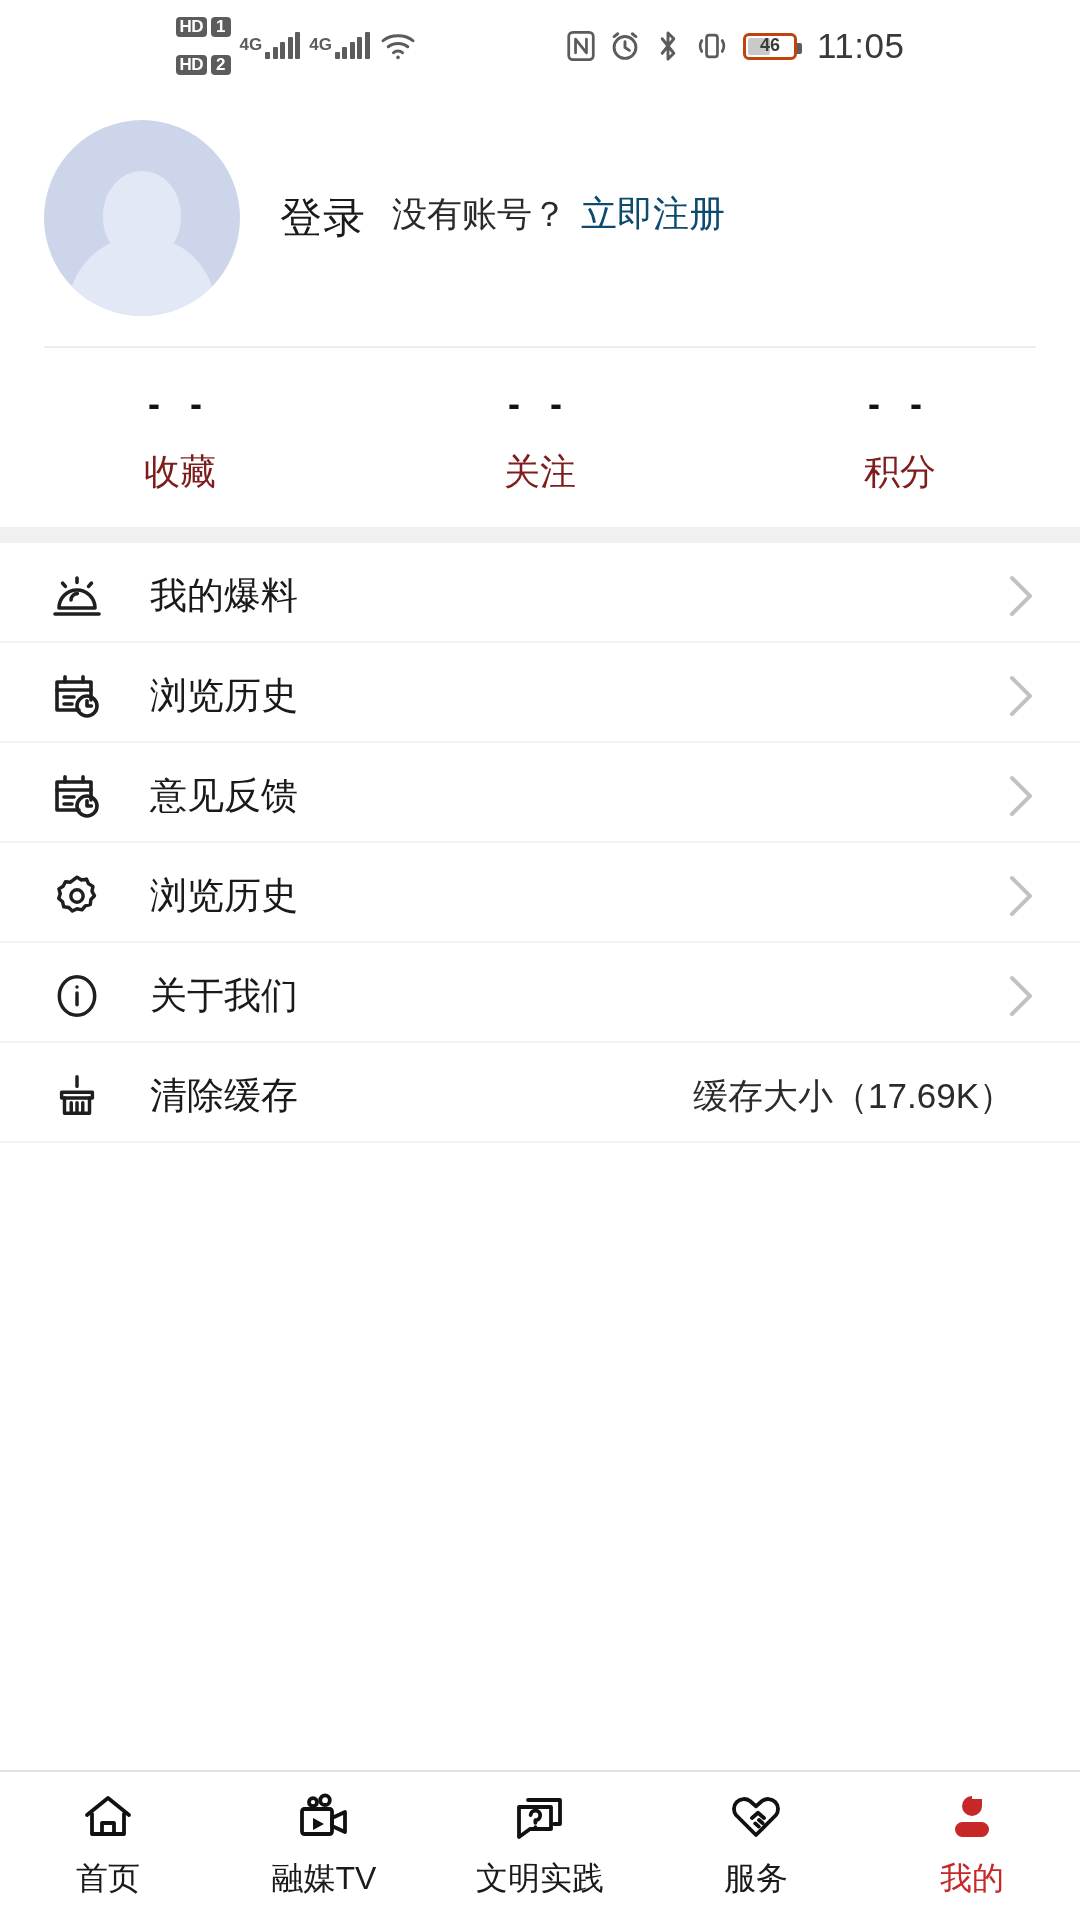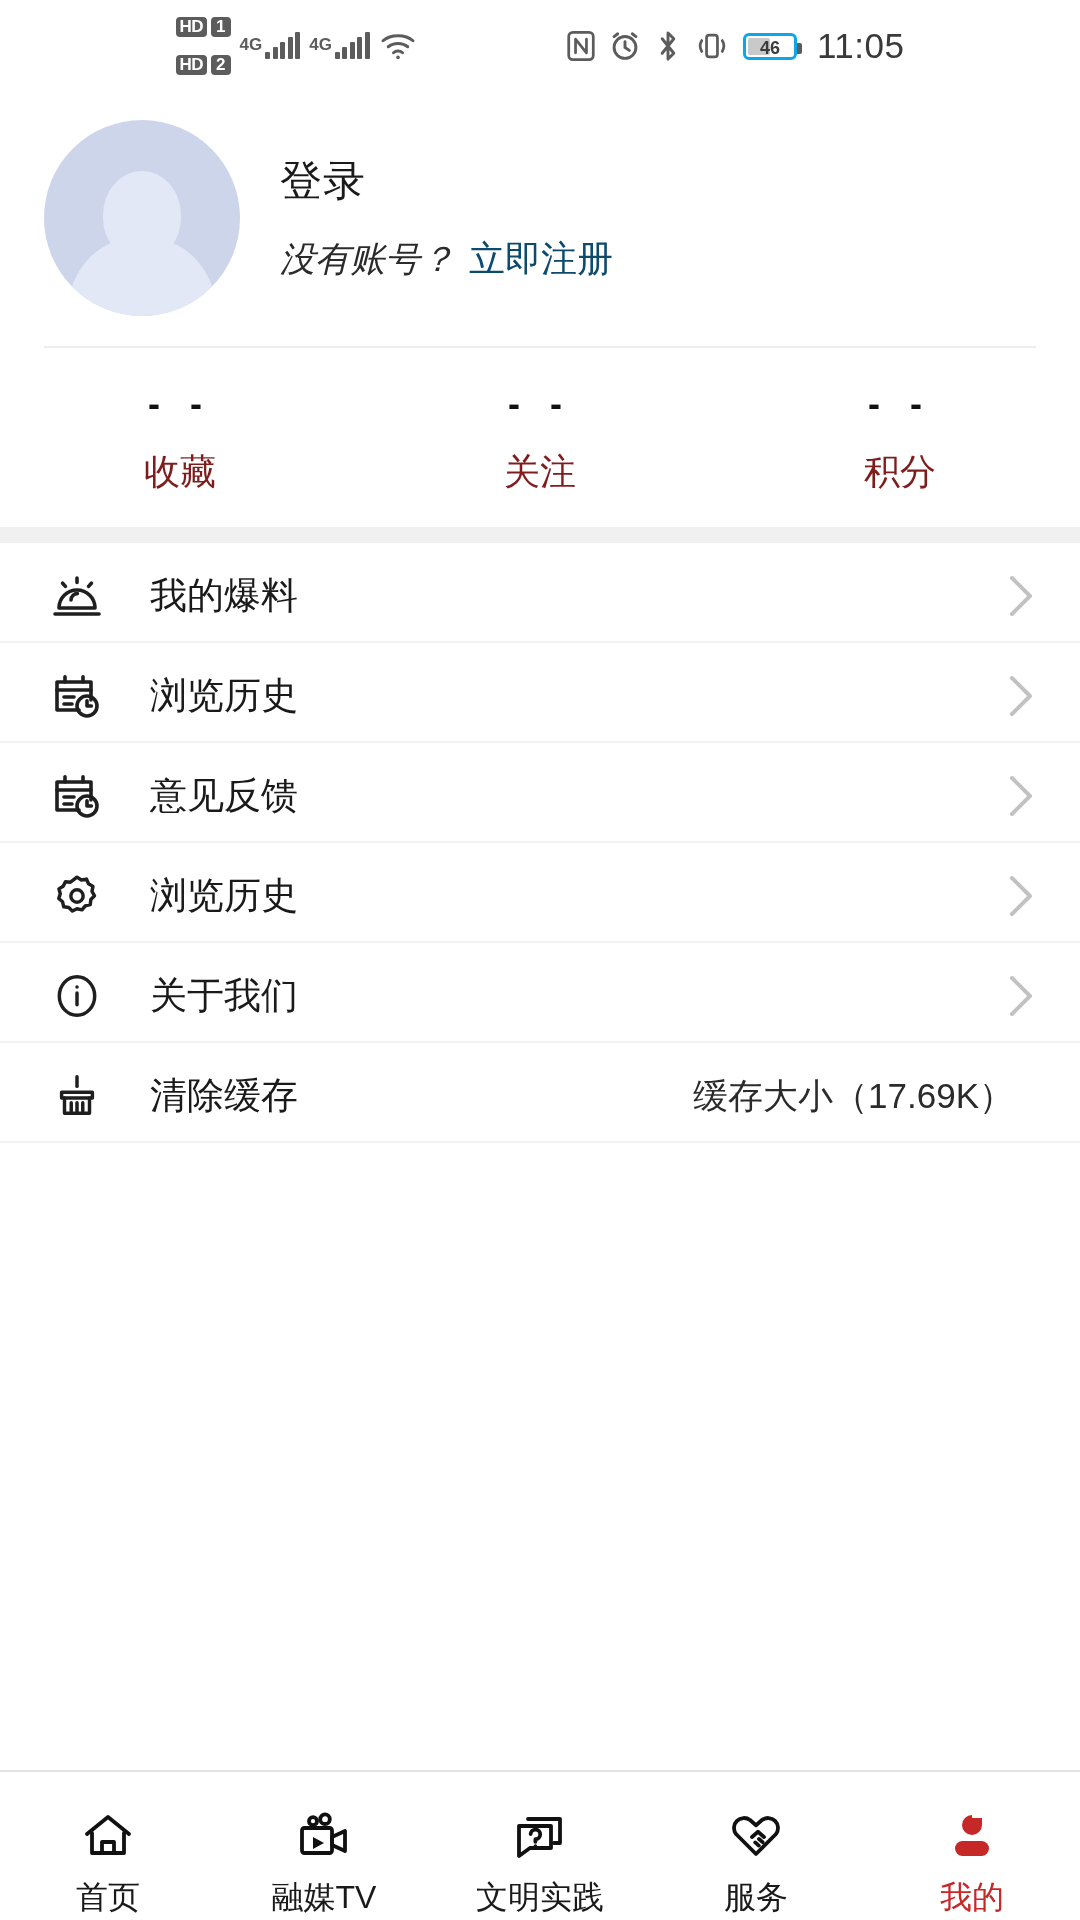--- a/index.html
+++ b/index.html
@@ -70,11 +70,11 @@
   .icon-sb { color: #5c5c5c; display: flex; align-items: center; }
   .battery {
     width: 54px; height: 27px;
-    border: 3px solid #0ea5e9;
+    border: 3px solid #c2410c;
     border-radius: 6px;
     position: relative;
     display: flex;
-    align-items: flex-end;
+    align-items: flex-start;
     justify-content: center;
   }
   .battery:after {

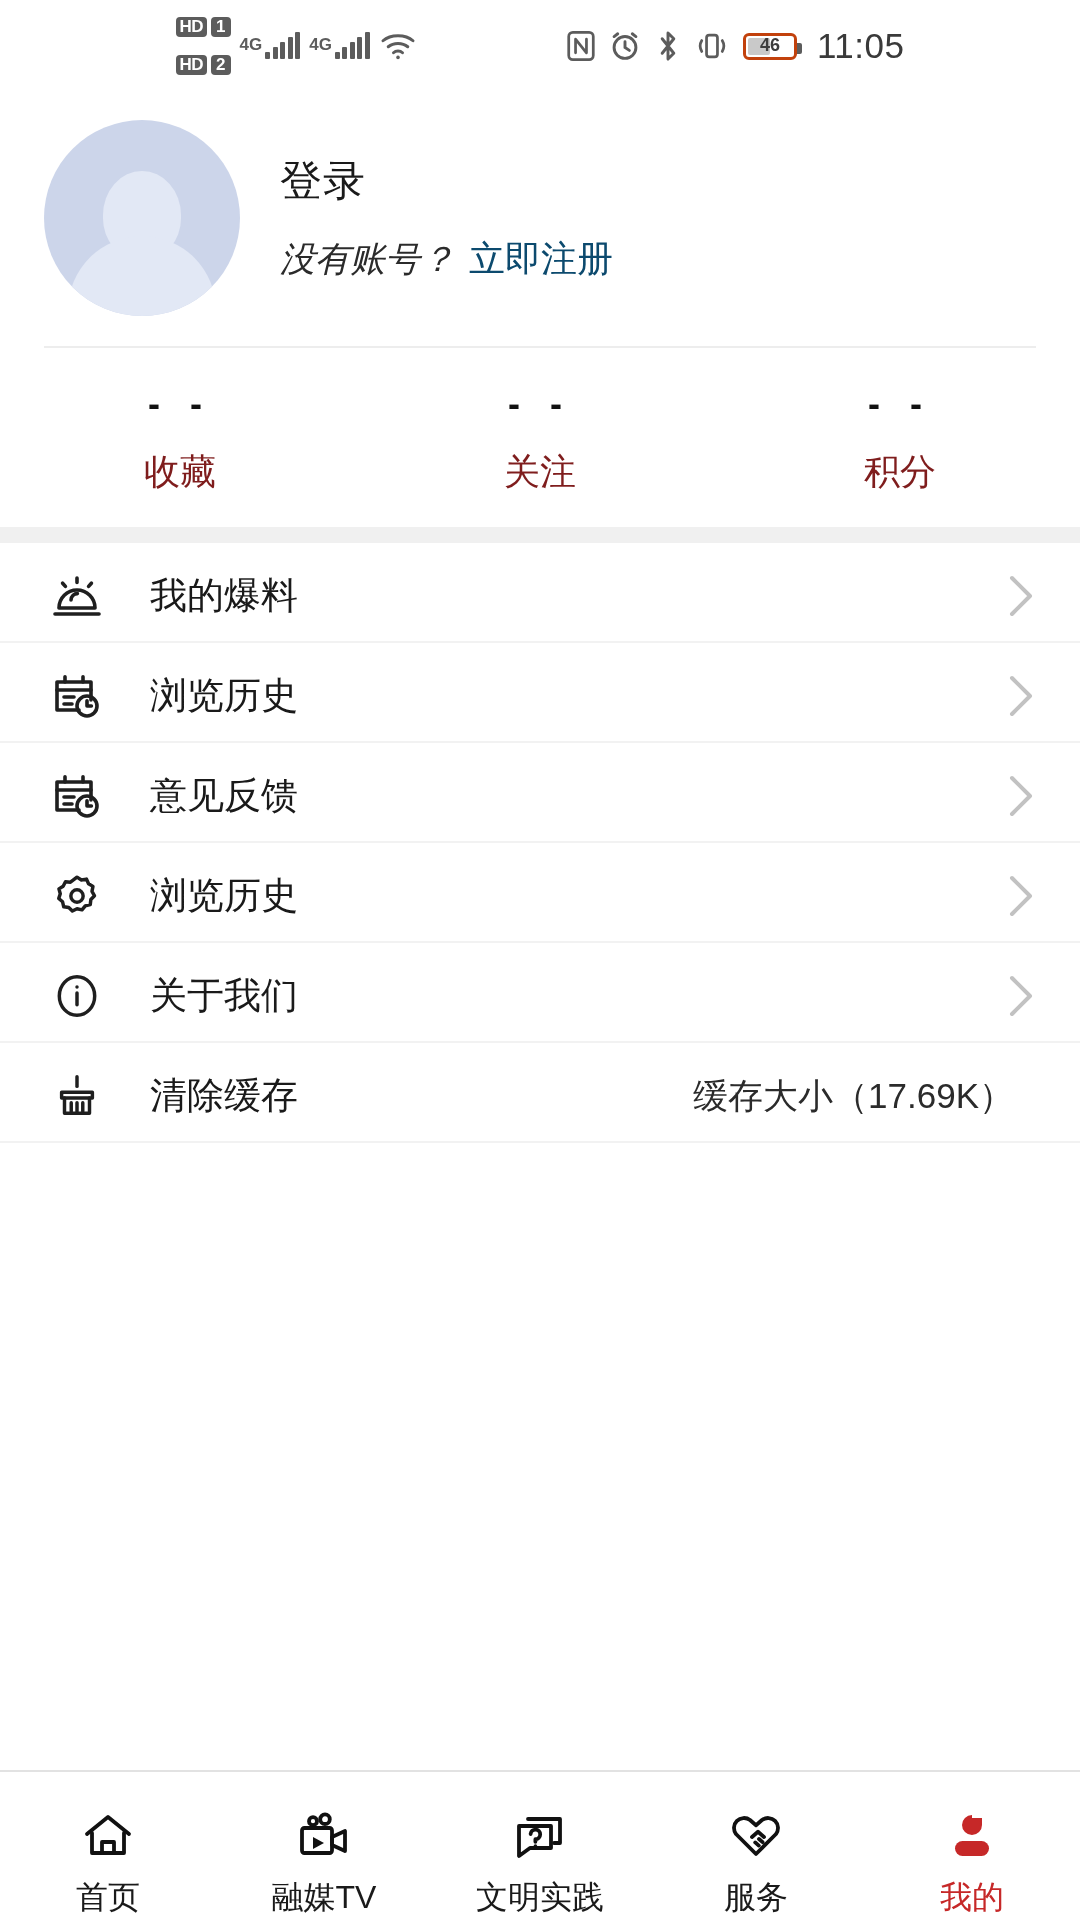--- a/index.html
+++ b/index.html
@@ -139,7 +139,7 @@
   .profile-text {
     margin-left: 40px;
     display: flex;
-    flex-direction: column;
+    flex-direction: row;
     gap: 26px;
   }
   .login-title {

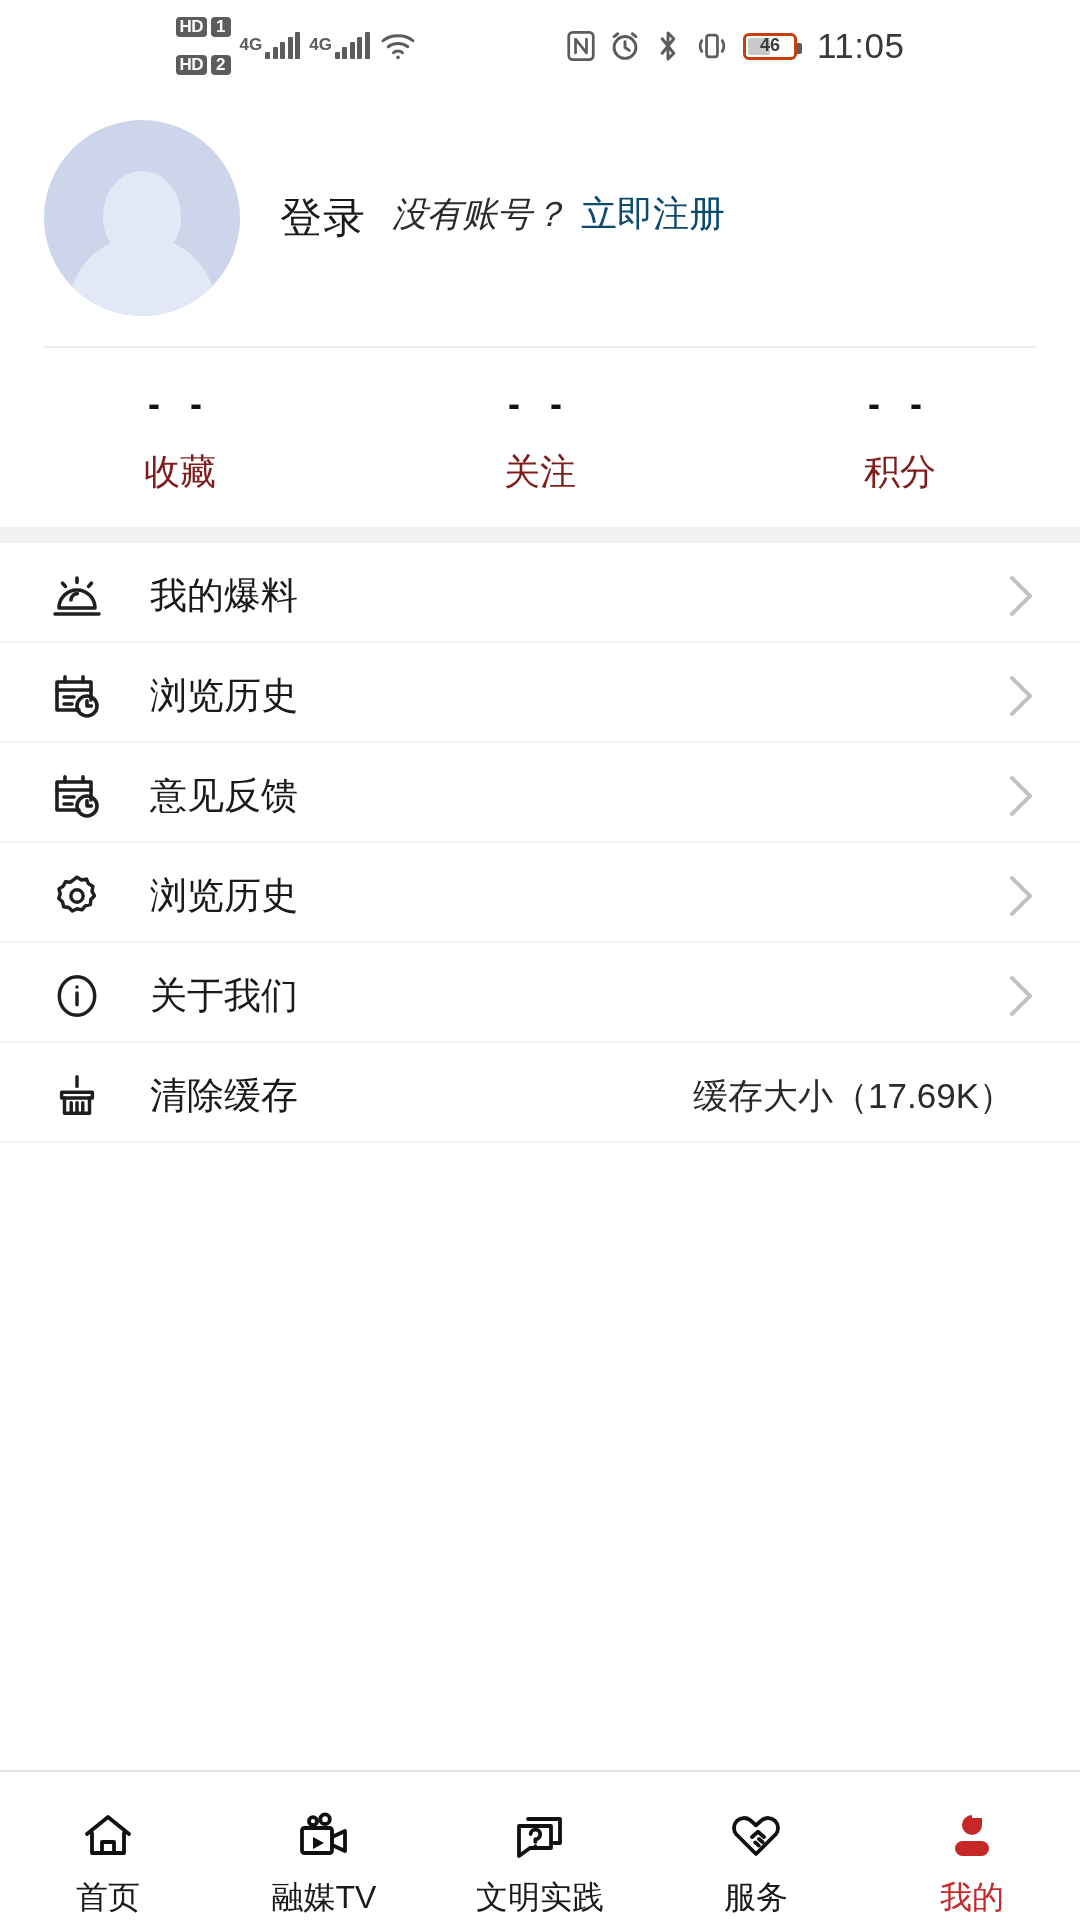--- a/index.html
+++ b/index.html
@@ -155,7 +155,6 @@
   .register-q {
     font-size: 35px;
     color: #2b2b2b;
-    font-style: italic;
   }
   .register-link {
     font-size: 36px;

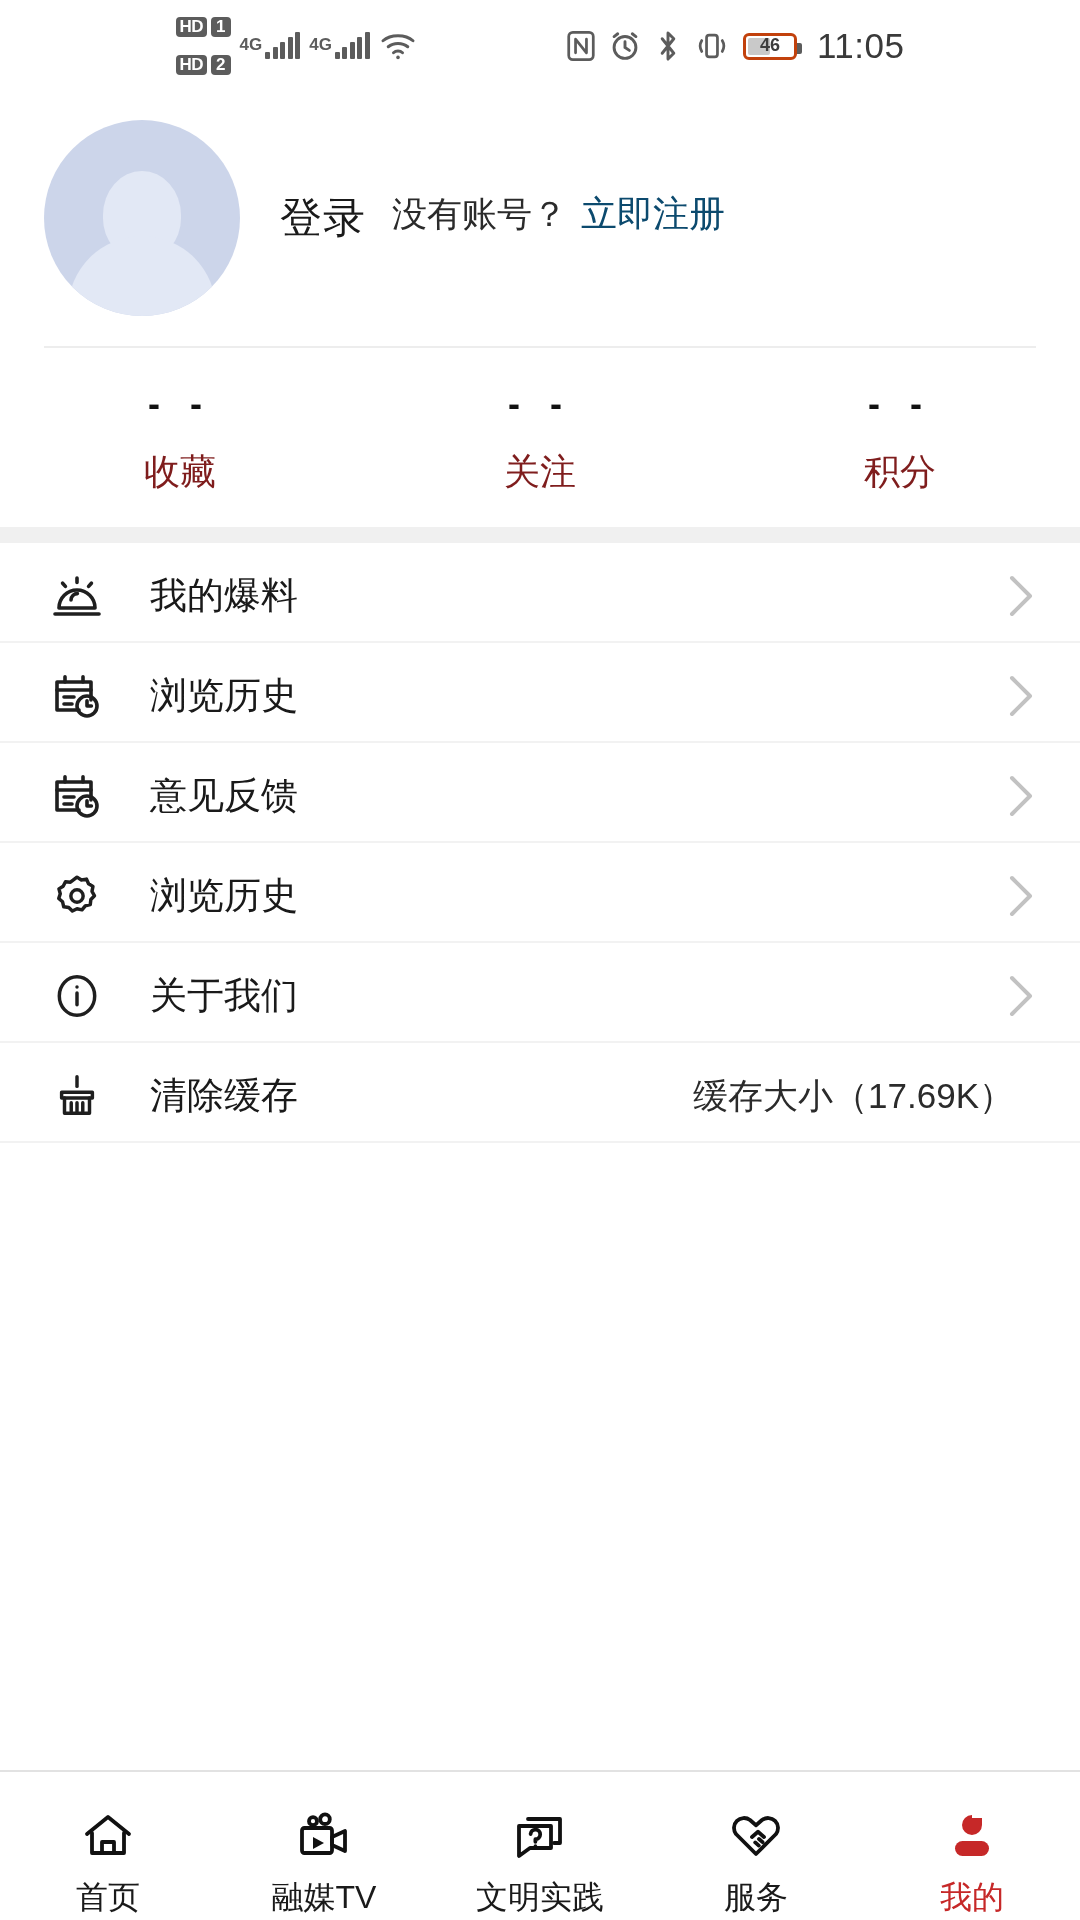--- a/index.html
+++ b/index.html
@@ -243,7 +243,6 @@
     display: flex;
     border-top: 2px solid #e2e2e2;
     background: #ffffff;
-    align-items: flex-end;
   }
   .tab {
     flex: 1;

